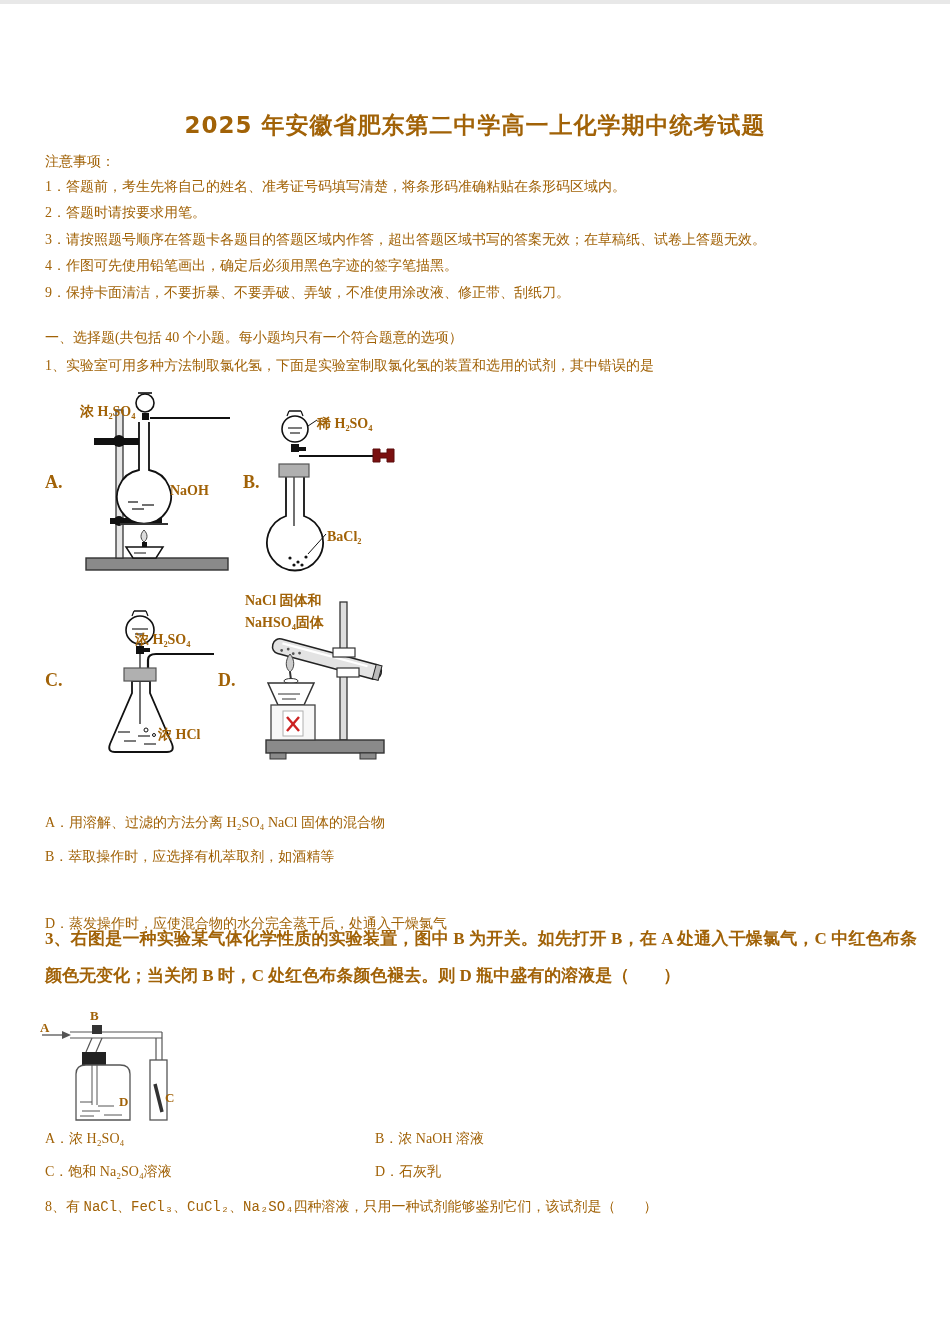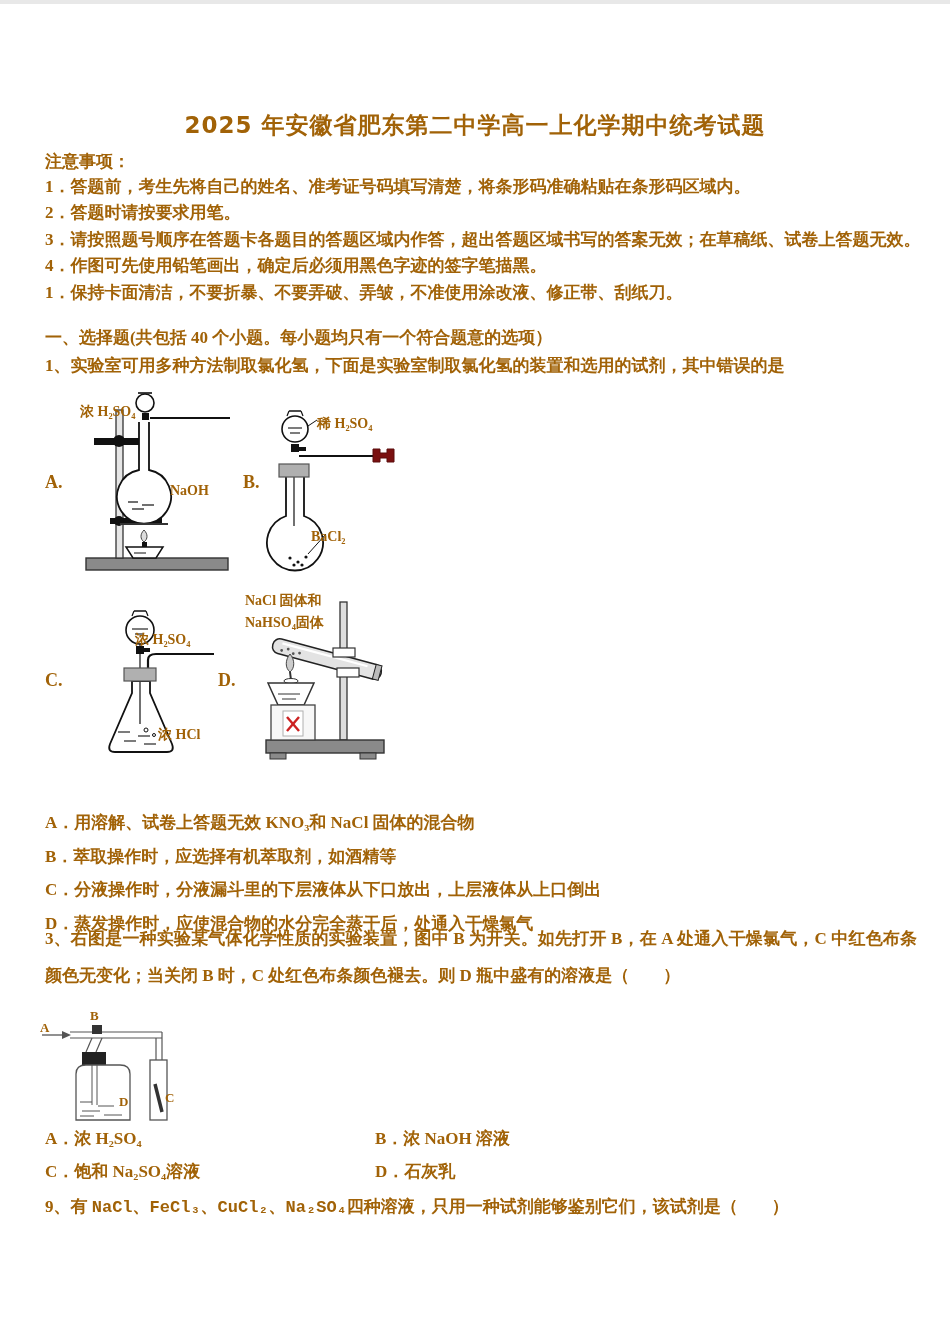--- a/index.html
+++ b/index.html
@@ -15,7 +15,7 @@
     font-family:"DejaVu Sans","Liberation Sans",sans-serif;
     font-size:23px;font-weight:700;letter-spacing:1px;
   }
-  .body-text{font-size:17px;font-weight:700;line-height:21px;white-space:nowrap;}
+  .body-text{font-size:14px;font-weight:400;line-height:21px;white-space:nowrap;}
   .wrap-text{font-size:17px;font-weight:700;line-height:37px;white-space:normal;text-align:justify;}
   .fig-letter{font-size:18px;font-weight:700;}
   .chem-label{font-size:14px;font-weight:700;white-space:nowrap;}

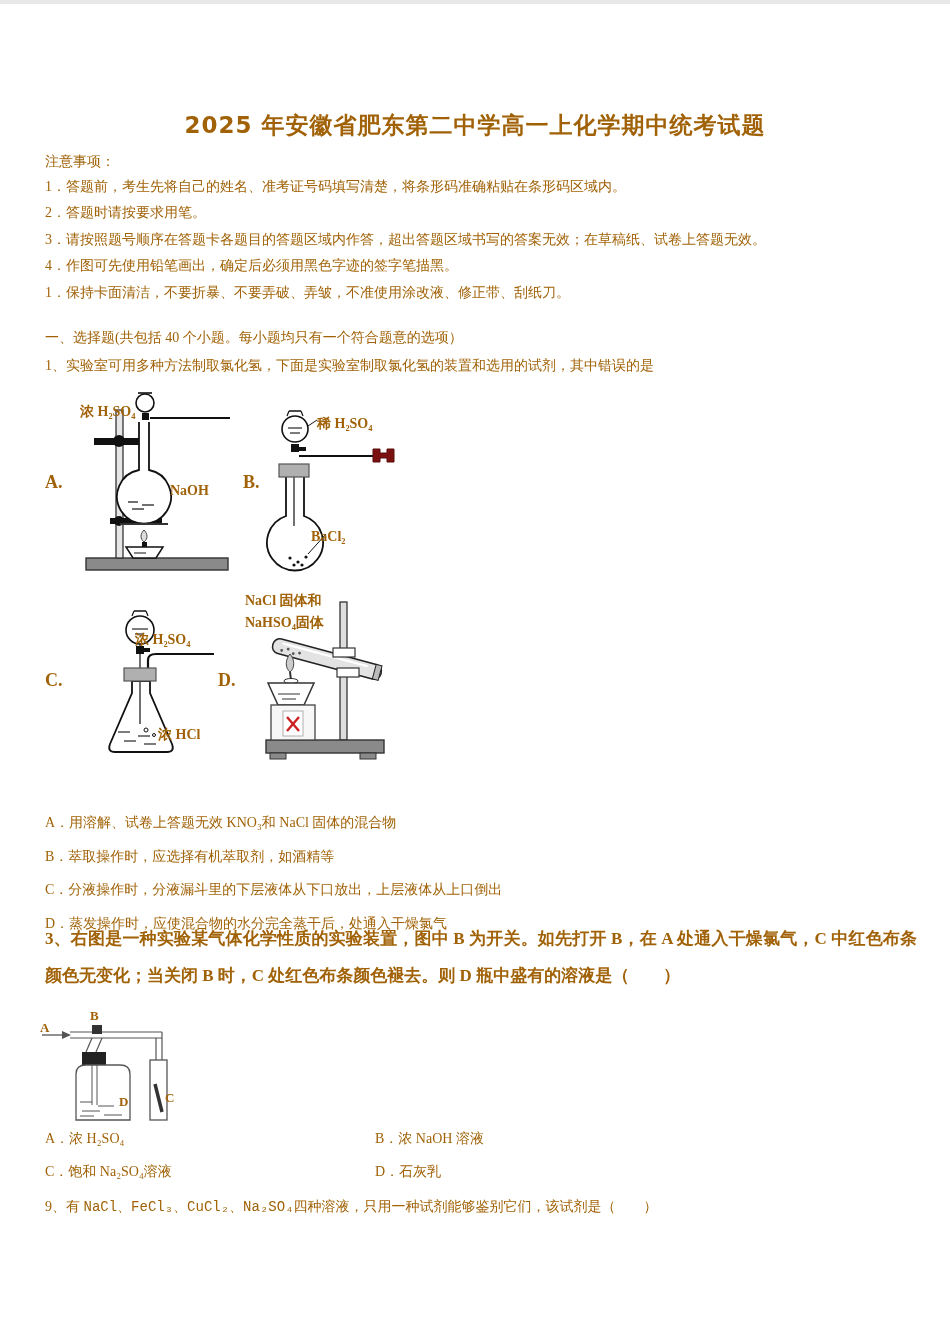--- a/index.html
+++ b/index.html
@@ -35,7 +35,7 @@
   <div class="abs body-text" style="left:45px;top:198px;">2．答题时请按要求用笔。</div>
   <div class="abs body-text" style="left:45px;top:225px;">3．请按照题号顺序在答题卡各题目的答题区域内作答，超出答题区域书写的答案无效；在草稿纸、试卷上答题无效。</div>
   <div class="abs body-text" style="left:45px;top:251px;">4．作图可先使用铅笔画出，确定后必须用黑色字迹的签字笔描黑。</div>
-  <div class="abs body-text" style="left:45px;top:278px;">1．保持卡面清洁，不要折暴、不要弄破、弄皱，不准使用涂改液、修正带、刮纸刀。</div>
+  <div class="abs body-text" style="left:45px;top:278px;">9．保持卡面清洁，不要折暴、不要弄破、弄皱，不准使用涂改液、修正带、刮纸刀。</div>
 
   <div class="abs body-text" style="left:45px;top:323px;">一、选择题(共包括 40 个小题。每小题均只有一个符合题意的选项）</div>
 

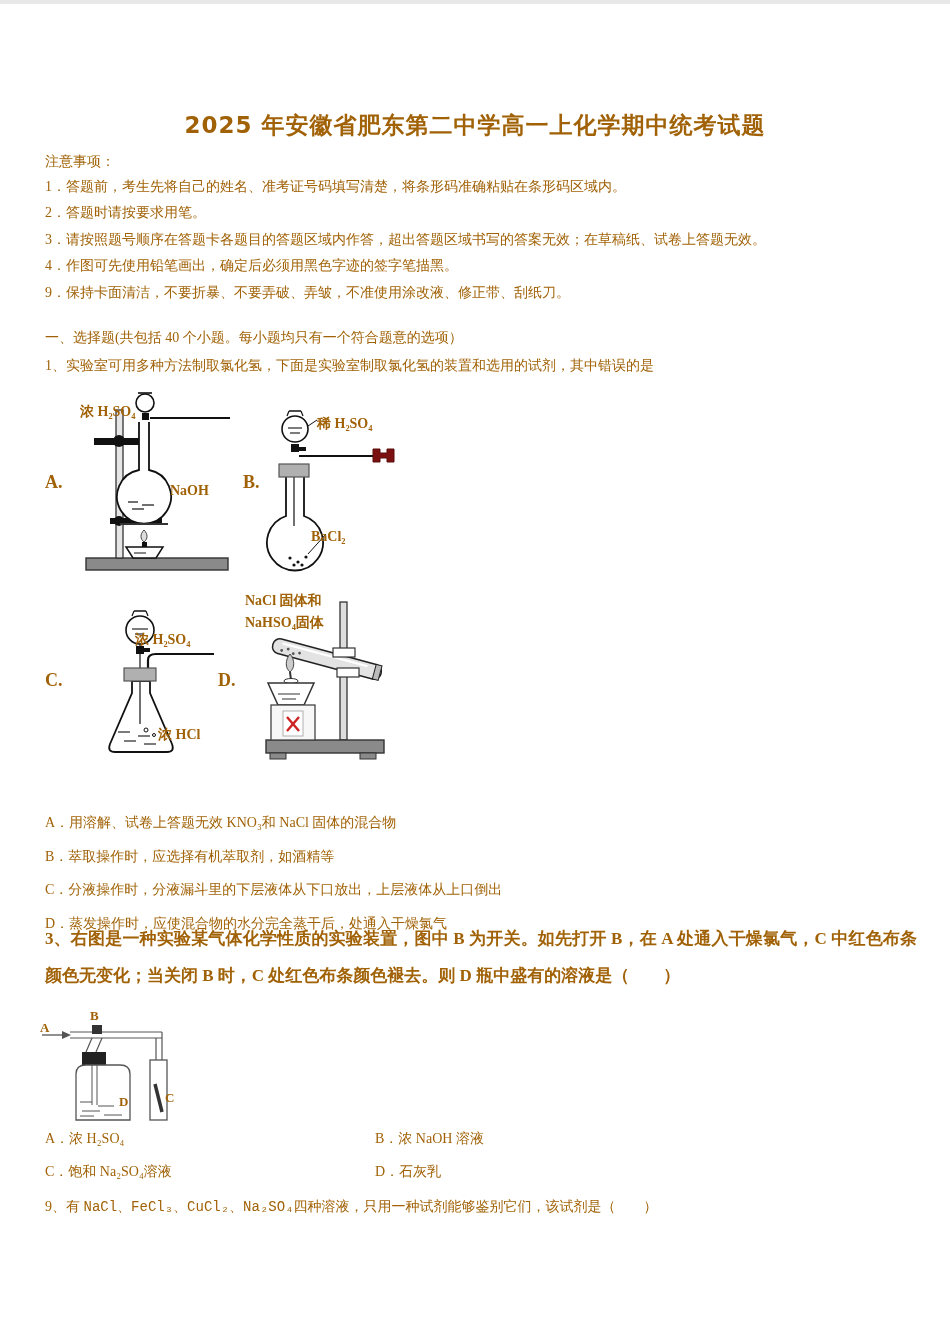--- a/index.html
+++ b/index.html
@@ -97,7 +97,7 @@
     </svg>
   </div>
   <div class="abs chem-label" style="left:317px;top:411px;">稀 H₂SO₄</div>
-  <div class="abs chem-label" style="left:311px;top:525px;">BaCl₂</div>
+  <div class="abs chem-label" style="left:327px;top:525px;">BaCl₂</div>
 
   <div class="abs" style="left:82px;top:602px;">
     <svg width="135" height="160" viewBox="0 0 135 160">

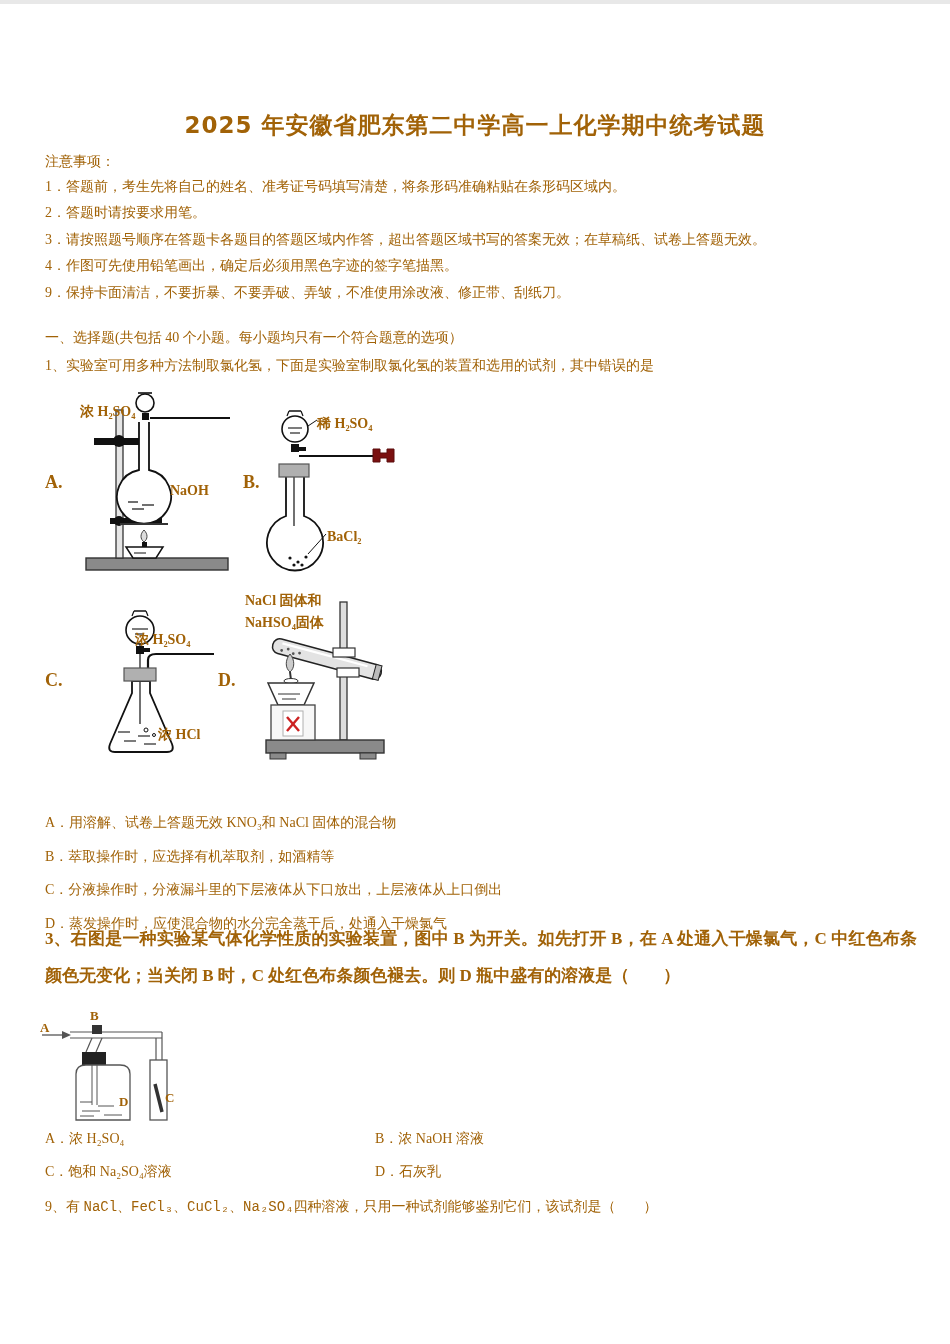--- a/index.html
+++ b/index.html
@@ -156,7 +156,7 @@
   <div class="abs chem-label" style="left:245px;top:588px;">NaCl 固体和</div>
   <div class="abs chem-label" style="left:245px;top:610px;">NaHSO₄固体</div>
 
-  <div class="abs body-text" style="left:45px;top:808px;">A．用溶解、试卷上答题无效 KNO₃和 NaCl 固体的混合物</div>
+  <div class="abs body-text" style="left:45px;top:808px;">A．用溶解、过滤的方法分离 H₂SO₄ NaCl 固体的混合物</div>
   <div class="abs body-text" style="left:45px;top:842px;">B．萃取操作时，应选择有机萃取剂，如酒精等</div>
   <div class="abs body-text" style="left:45px;top:875px;">C．分液操作时，分液漏斗里的下层液体从下口放出，上层液体从上口倒出</div>
   <div class="abs body-text" style="left:45px;top:909px;">D．蒸发操作时，应使混合物的水分完全蒸干后，处通入干燥氯气</div>

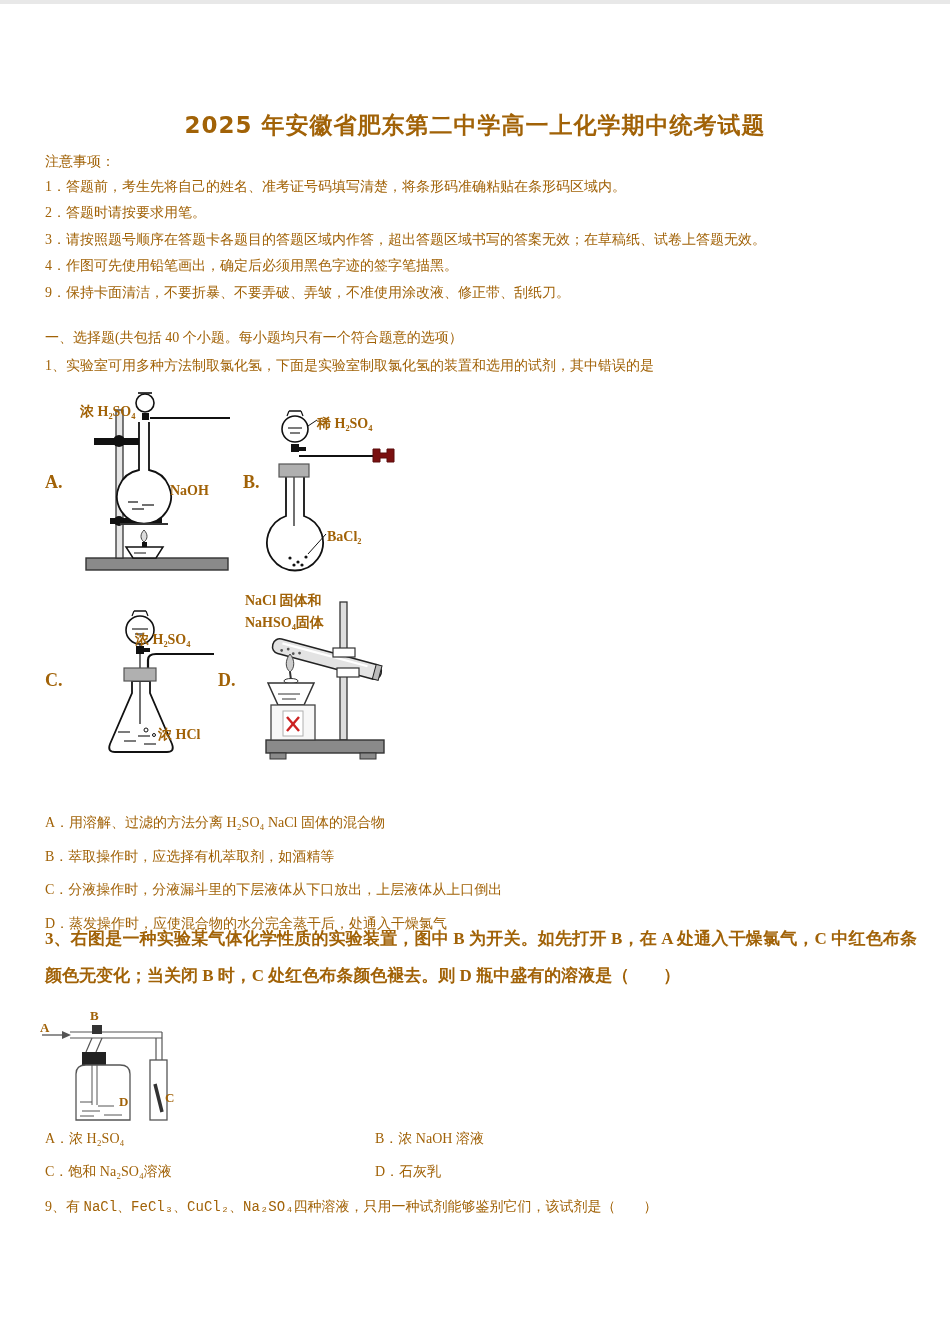--- a/index.html
+++ b/index.html
@@ -158,7 +158,6 @@
 
   <div class="abs body-text" style="left:45px;top:808px;">A．用溶解、过滤的方法分离 H₂SO₄ NaCl 固体的混合物</div>
   <div class="abs body-text" style="left:45px;top:842px;">B．萃取操作时，应选择有机萃取剂，如酒精等</div>
-  <div class="abs body-text" style="left:45px;top:875px;">C．分液操作时，分液漏斗里的下层液体从下口放出，上层液体从上口倒出</div>
   <div class="abs body-text" style="left:45px;top:909px;">D．蒸发操作时，应使混合物的水分完全蒸干后，处通入干燥氯气</div>
 
   <div class="abs wrap-text" style="left:45px;top:916px;width:872px;">3、右图是一种实验某气体化学性质的实验装置，图中 B 为开关。如先打开 B，在 A 处通入干燥氯气，C 中红色布条颜色无变化；当关闭 B 时，C 处红色布条颜色褪去。则 D 瓶中盛有的溶液是（　　）</div>

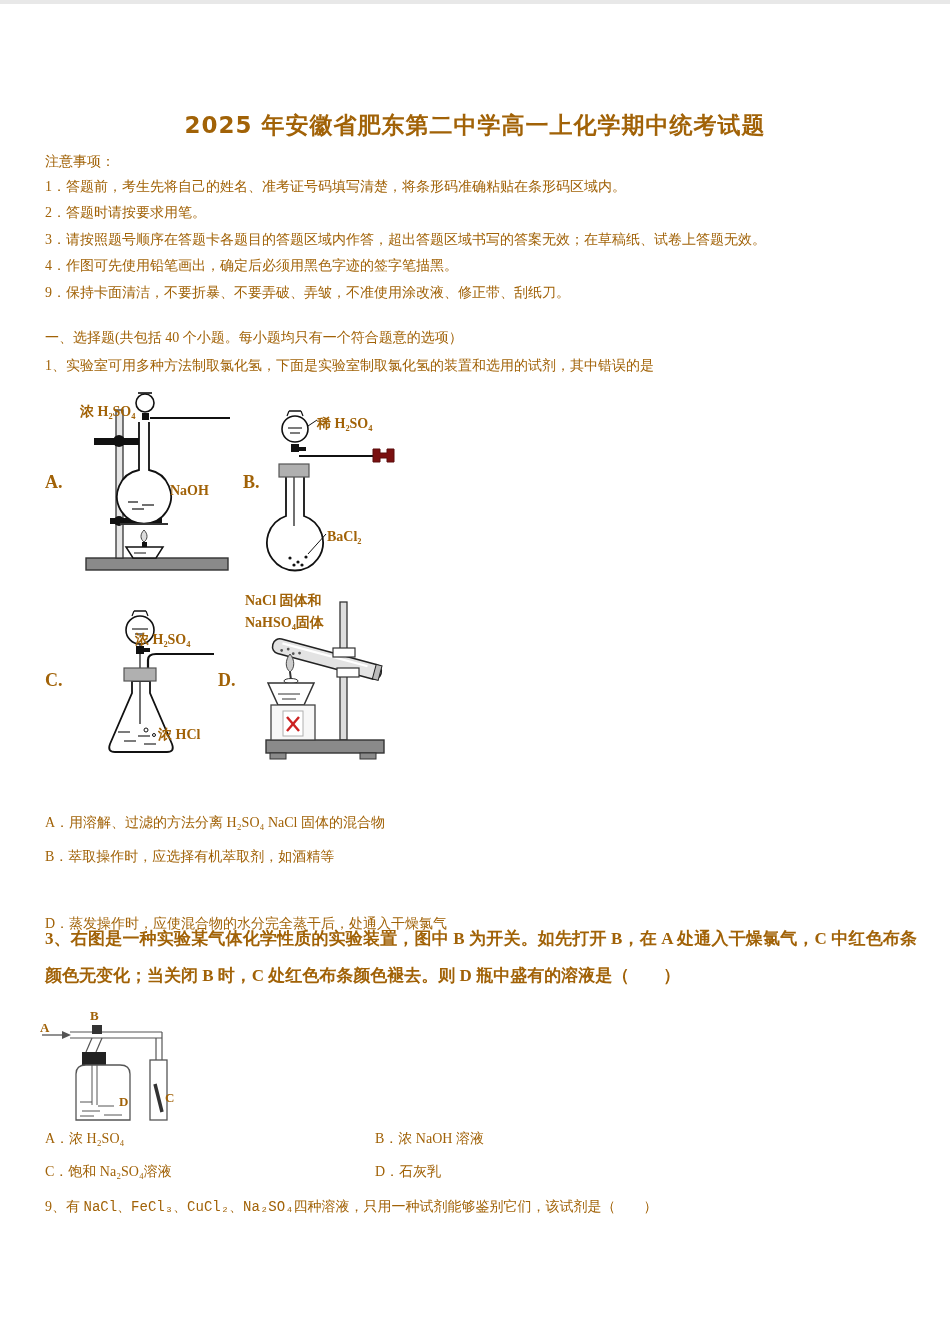--- a/index.html
+++ b/index.html
@@ -197,7 +197,7 @@
   <div class="abs body-text" style="left:375px;top:1157px;">D．石灰乳</div>
 
   <div class="abs body-text" style="left:45px;top:1192px;">
-    <span>9、有 </span><span class="mono">NaCl、FeCl₃、CuCl₂、Na₂SO₄</span><span>四种溶液，只用一种试剂能够鉴别它们，该试剂是（　　）</span>
+    <span>8、有 </span><span class="mono">NaCl、FeCl₃、CuCl₂、Na₂SO₄</span><span>四种溶液，只用一种试剂能够鉴别它们，该试剂是（　　）</span>
   </div>
 
 </div>

